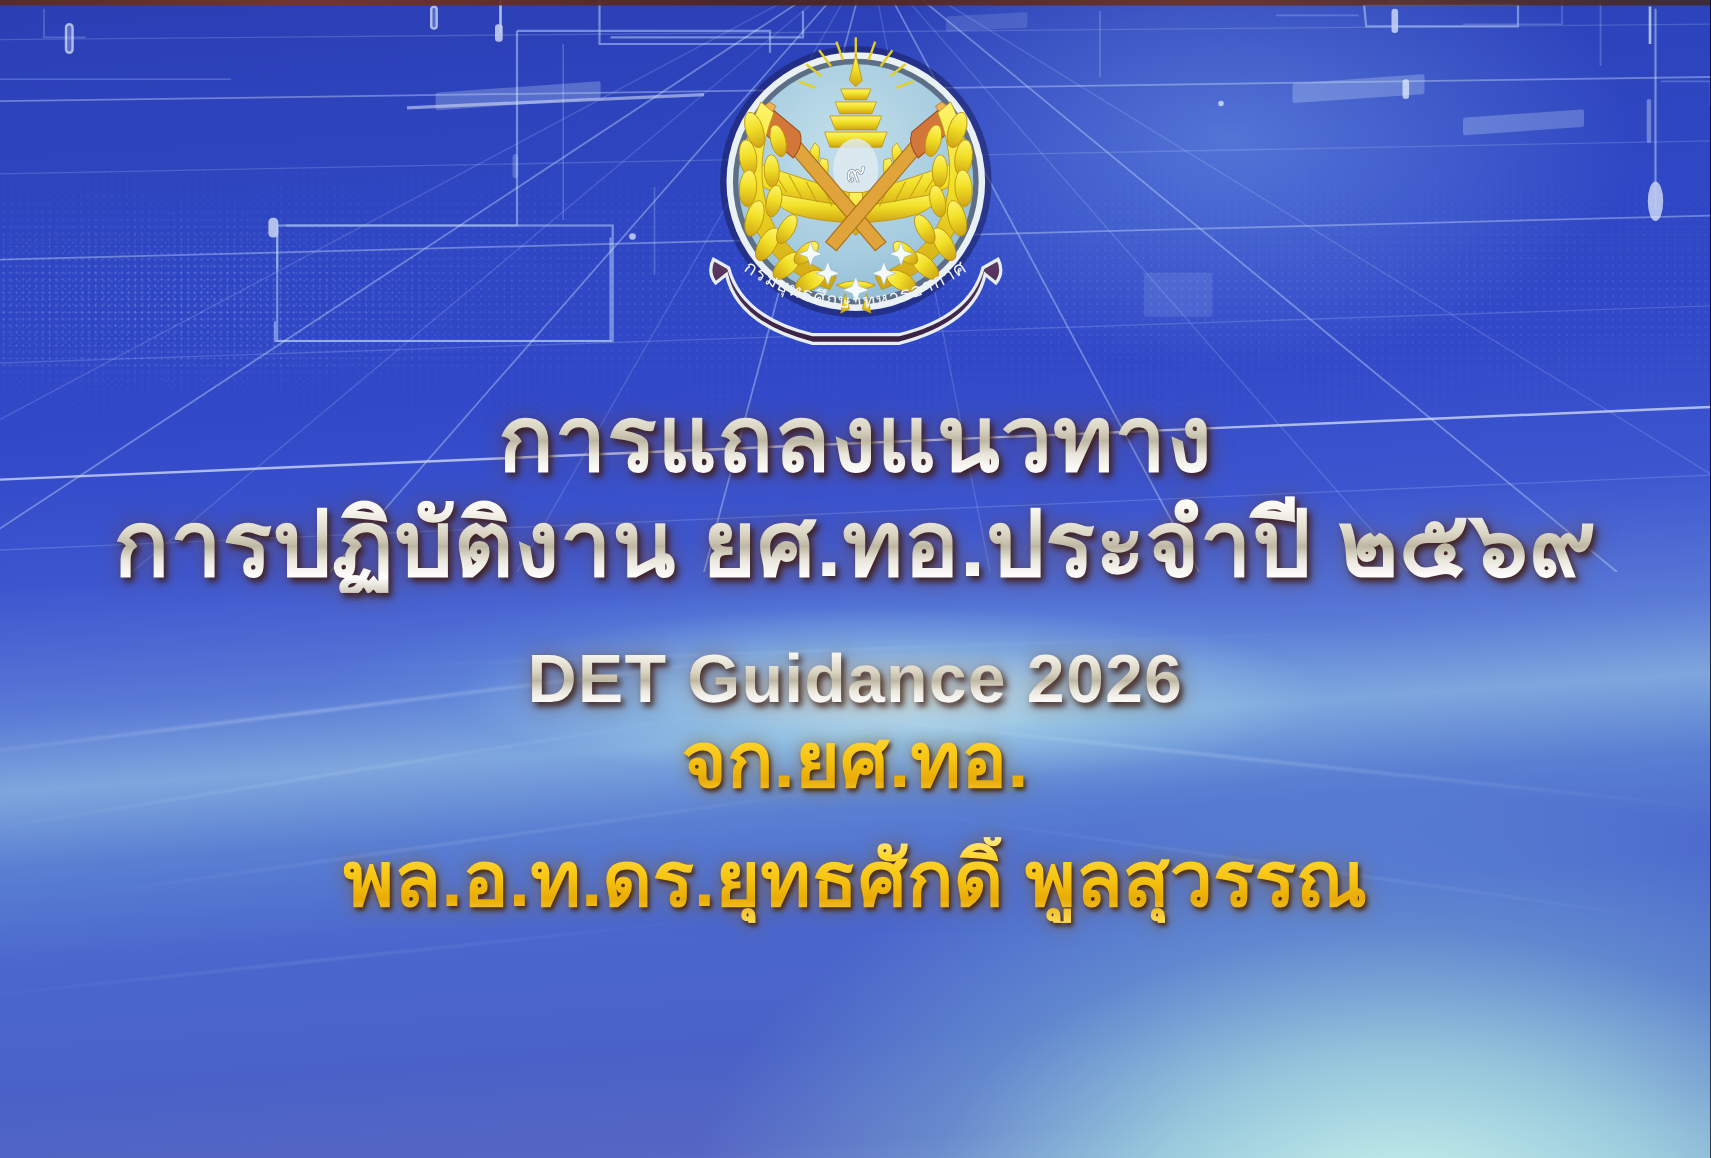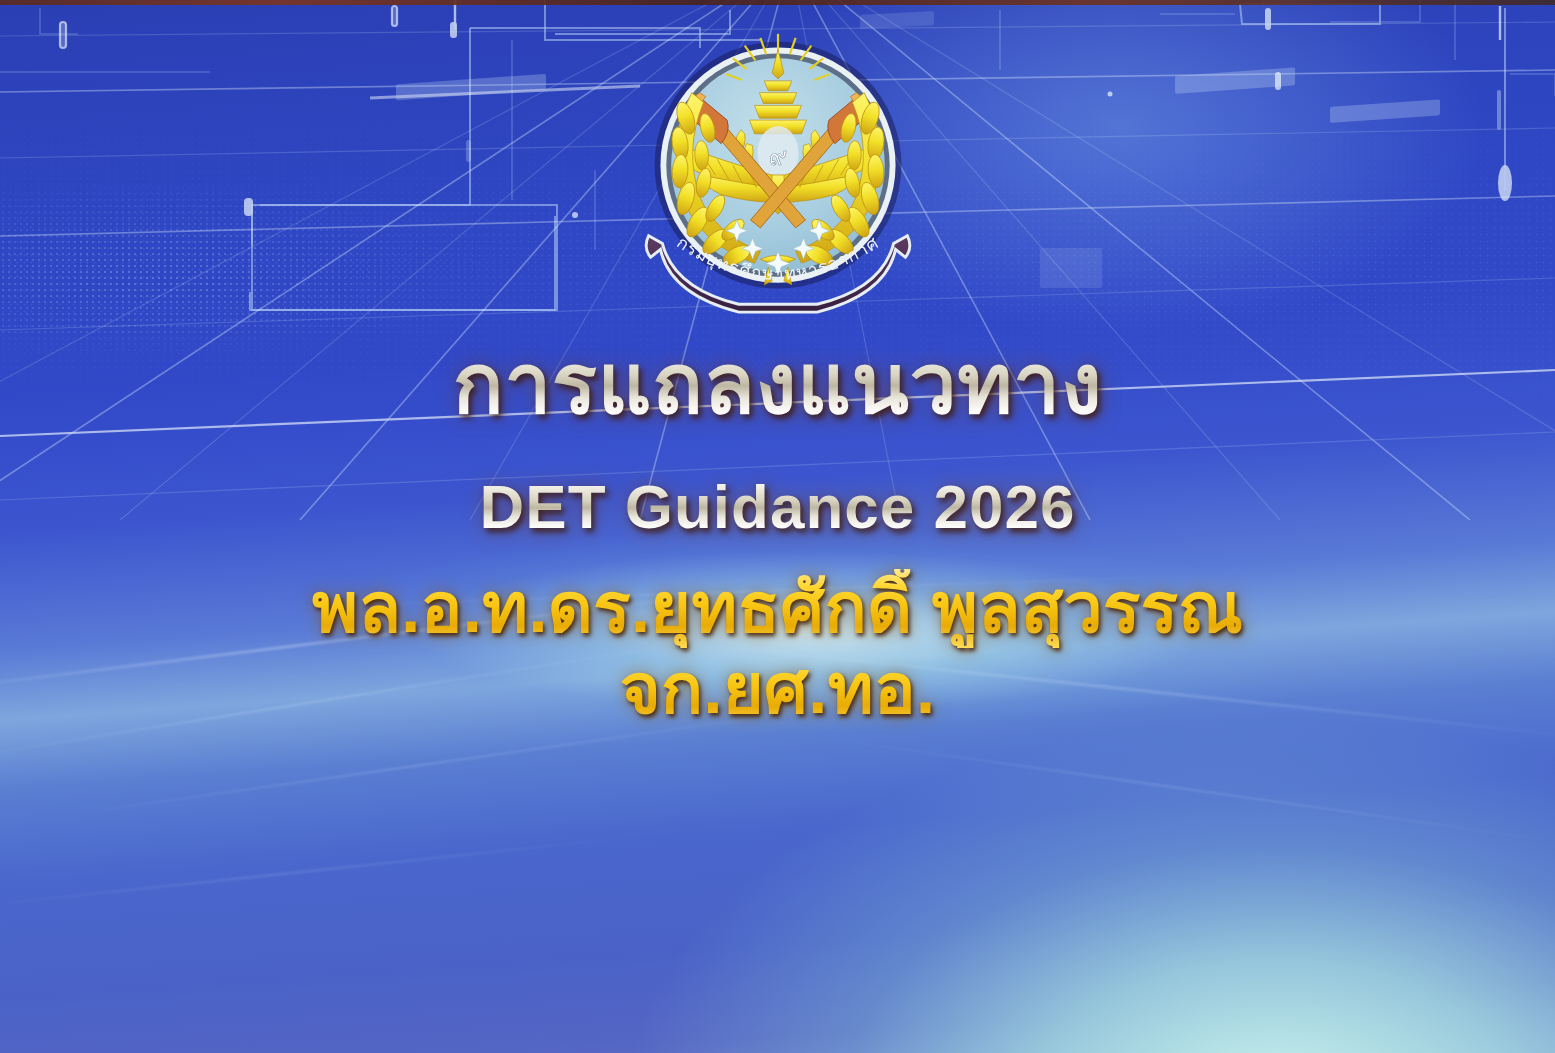--- a/index.html
+++ b/index.html
@@ -105,7 +105,7 @@
 
   
   .content{
-    position:absolute;left:0;right:0;top:340px;
+    position:absolute;left:0;right:0;top:355px;
     text-align:center;
   }
 

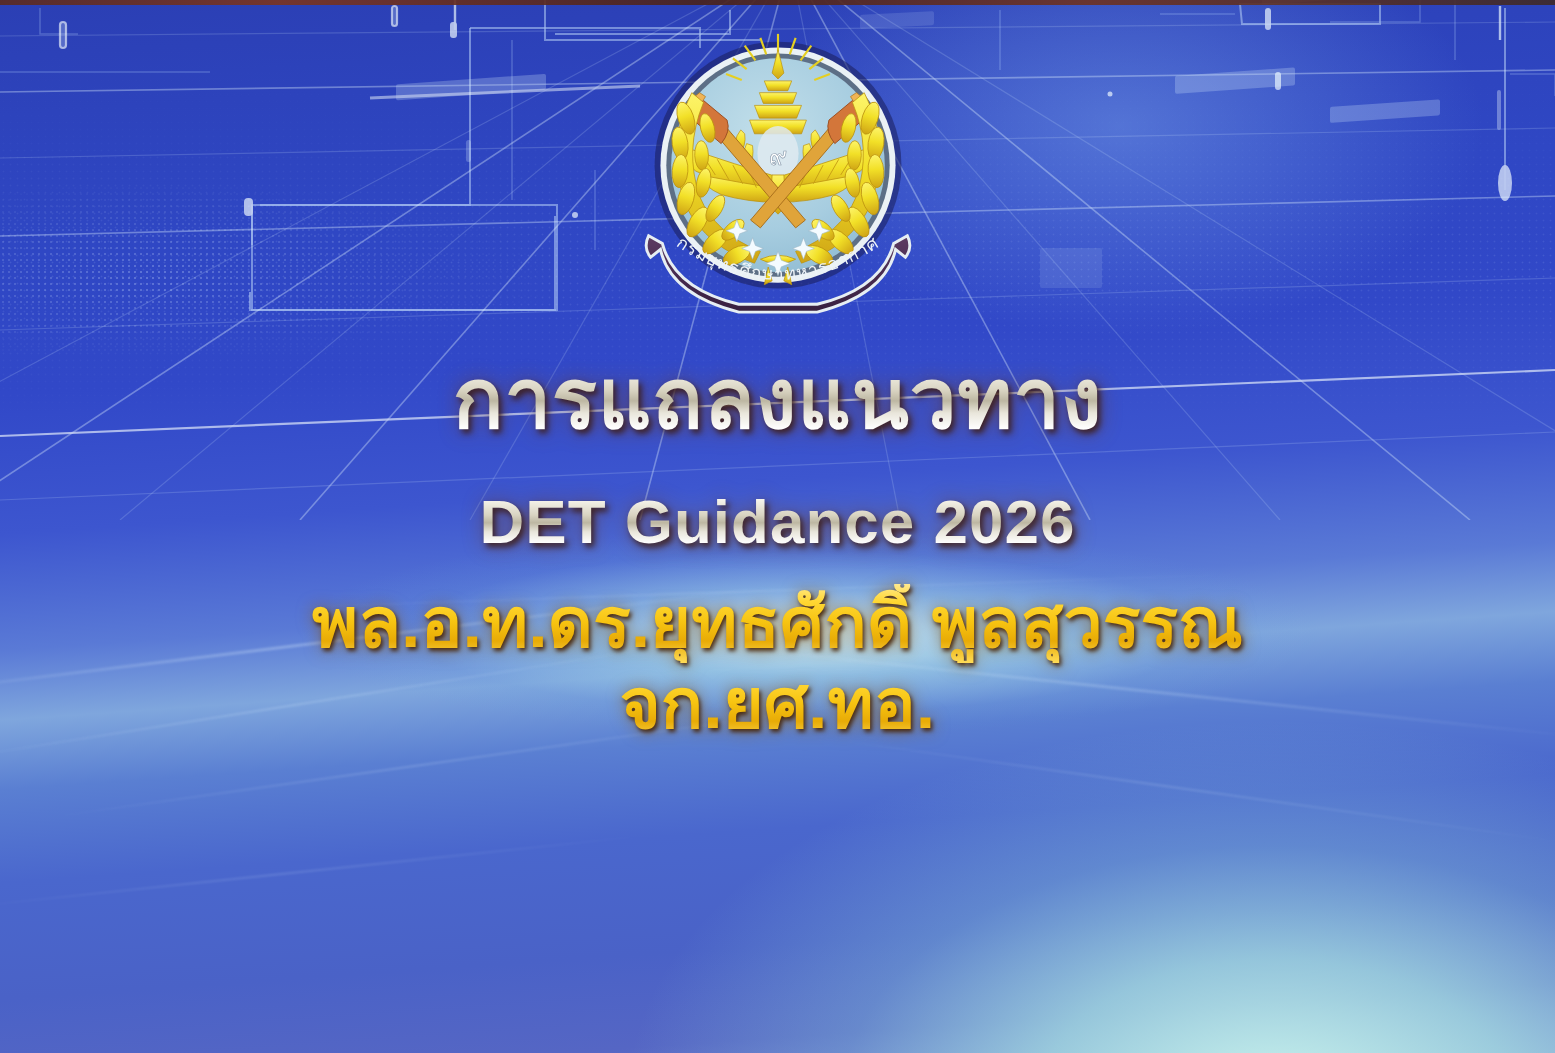--- a/index.html
+++ b/index.html
@@ -374,6 +374,7 @@
 
   <div class="content">
     <h1 class="chrome title-1">การแถลงแนวทาง</h1>
+    <h1 class="chrome title-2">การปฏิบัติงาน ยศ.ทอ.ประจำปี ๒๕๖๙</h1>
     <h2 class="chrome subtitle-en">DET Guidance 2026</h2>
     <p class="gold presenter">พล.อ.ท.ดร.ยุทธศักดิ์  พูลสุวรรณ</p>
     <p class="gold presenter-role">จก.ยศ.ทอ.</p>

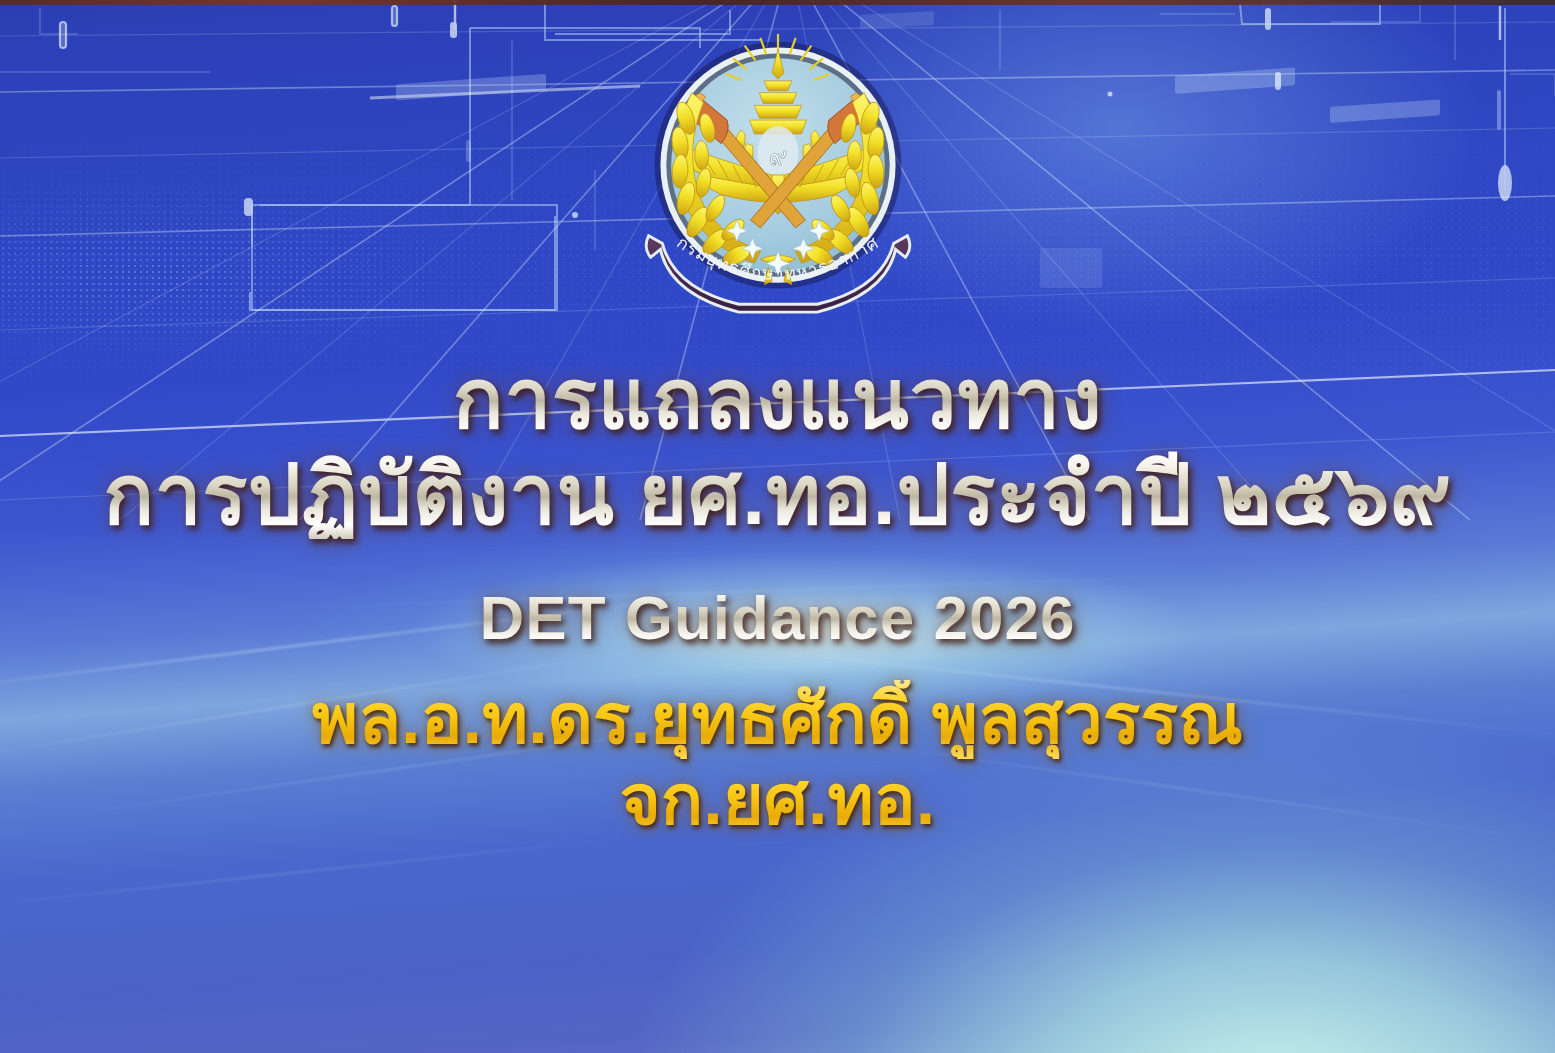--- a/index.html
+++ b/index.html
@@ -376,8 +376,8 @@
     <h1 class="chrome title-1">การแถลงแนวทาง</h1>
     <h1 class="chrome title-2">การปฏิบัติงาน ยศ.ทอ.ประจำปี ๒๕๖๙</h1>
     <h2 class="chrome subtitle-en">DET Guidance 2026</h2>
+    <p class="gold presenter-role">จก.ยศ.ทอ.</p>
     <p class="gold presenter">พล.อ.ท.ดร.ยุทธศักดิ์  พูลสุวรรณ</p>
-    <p class="gold presenter-role">จก.ยศ.ทอ.</p>
   </div>
 
   <div class="top-edge"></div>

